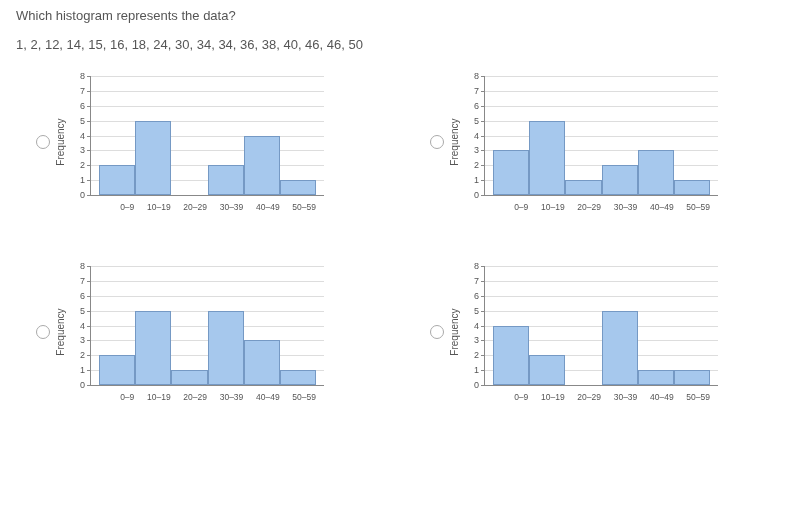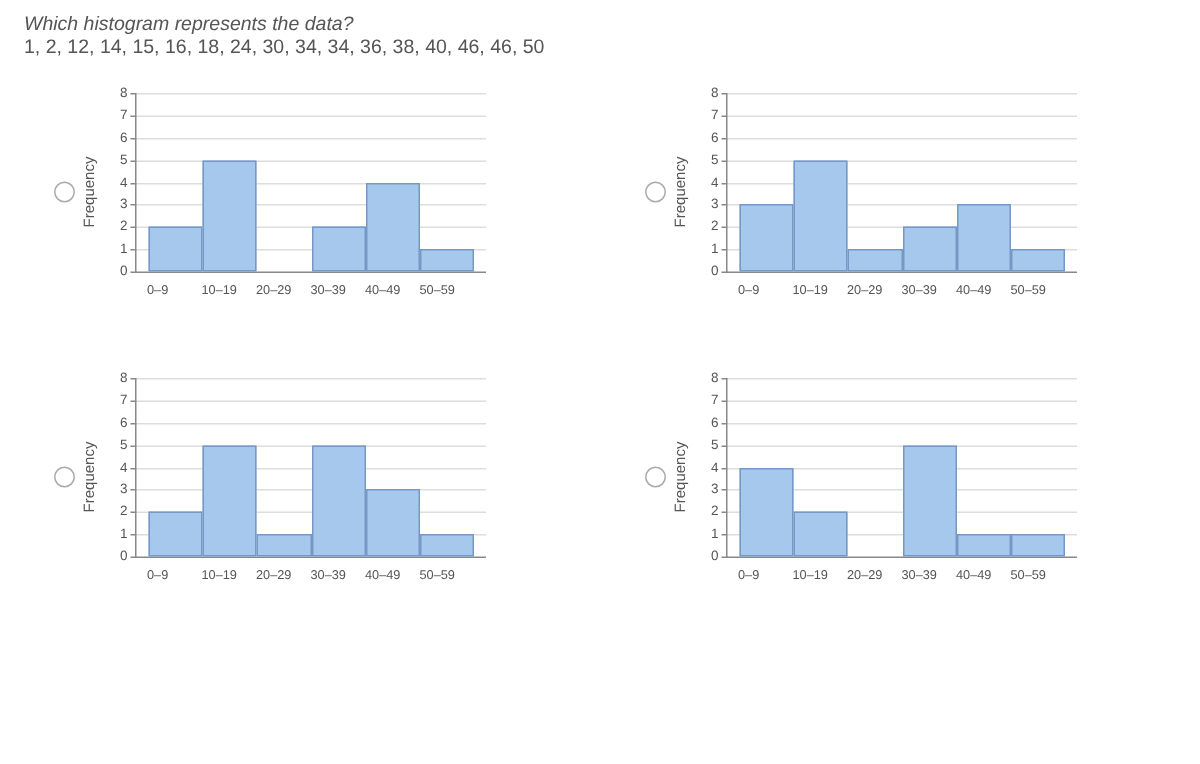--- a/index.html
+++ b/index.html
@@ -11,7 +11,7 @@
       background: #fff;
       width: 800px;
     }
-    .question { color: #555; font-style: italic; }
+    .question { margin-bottom: 14px; color: #555; }
     .data-list { margin-bottom: 20px; color: #555; }
     .charts-grid {
       display: grid;

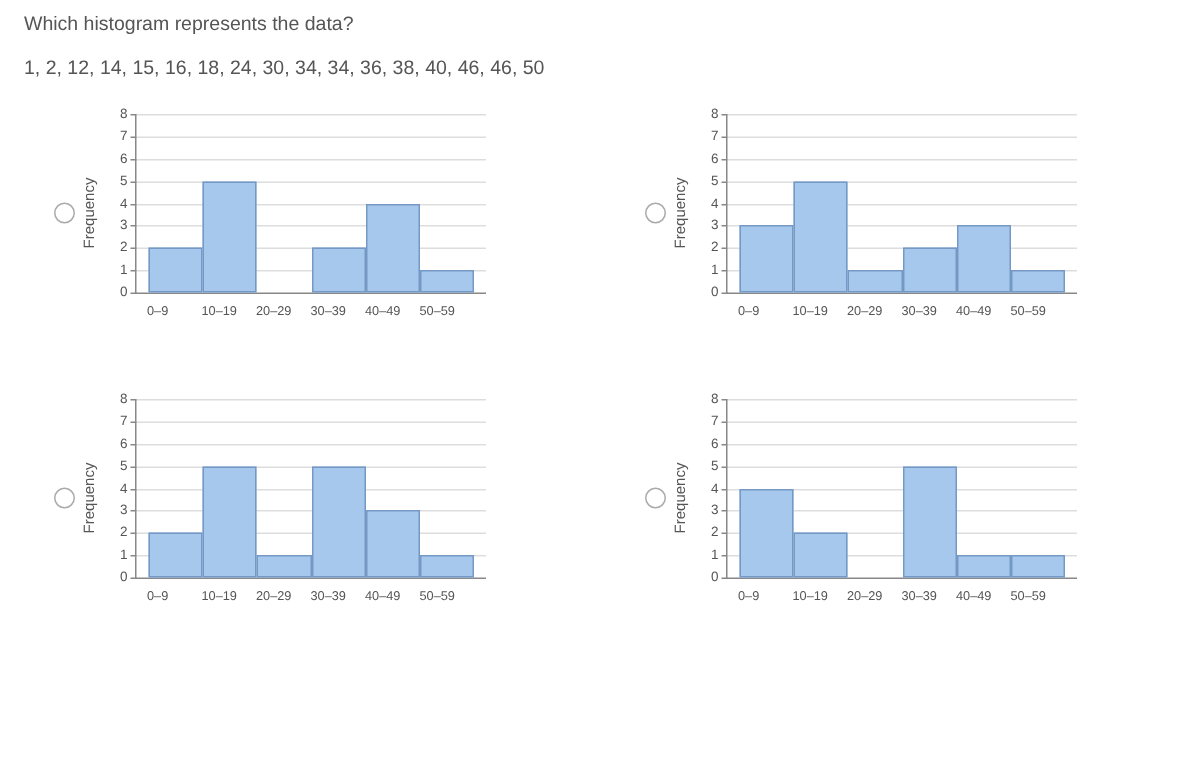--- a/index.html
+++ b/index.html
@@ -107,7 +107,7 @@
     }
     .x-label {
       flex: 1;
-      text-align: left;
+      text-align: right;
       white-space: nowrap;
     }
   </style>

